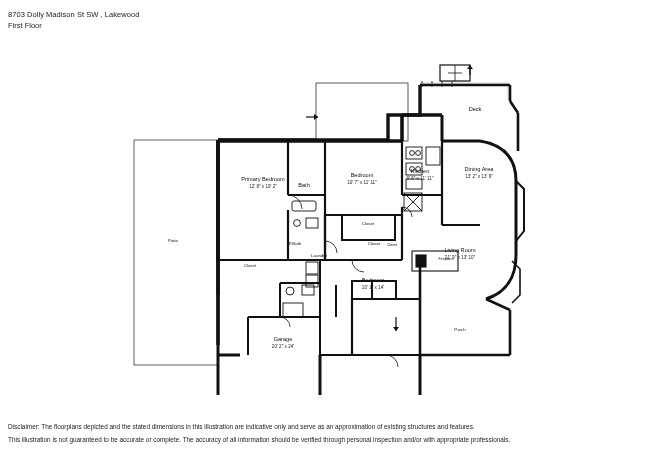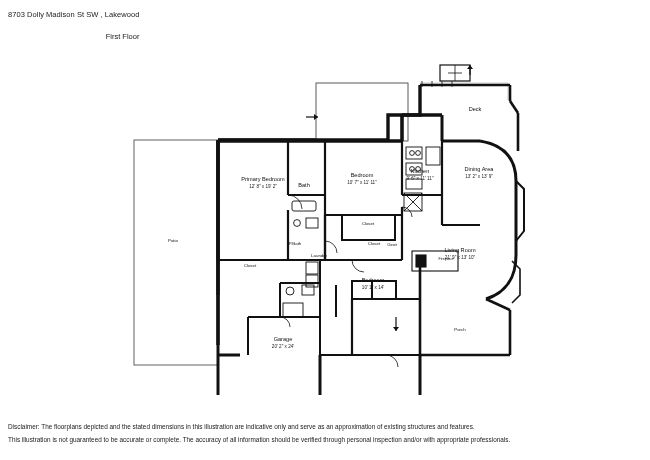--- a/index.html
+++ b/index.html
@@ -26,7 +26,6 @@
     left: 8px;
     top: 9px;
     line-height: 1.5;
-    text-align: right;
   }
   .header .addr {
     font-size: 7.5px;

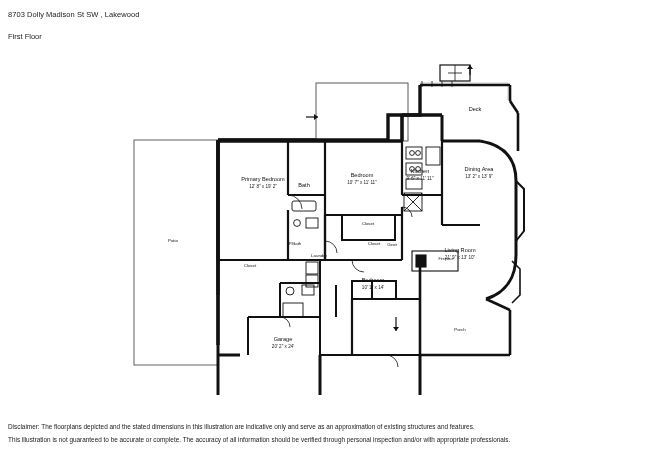--- a/index.html
+++ b/index.html
@@ -35,7 +35,7 @@
   .header .floor {
     font-size: 7.5px;
     color: #1a1a1a;
-    margin-top: 11px;
+    margin-top: 0;
   }
   
   .disclaimer {

